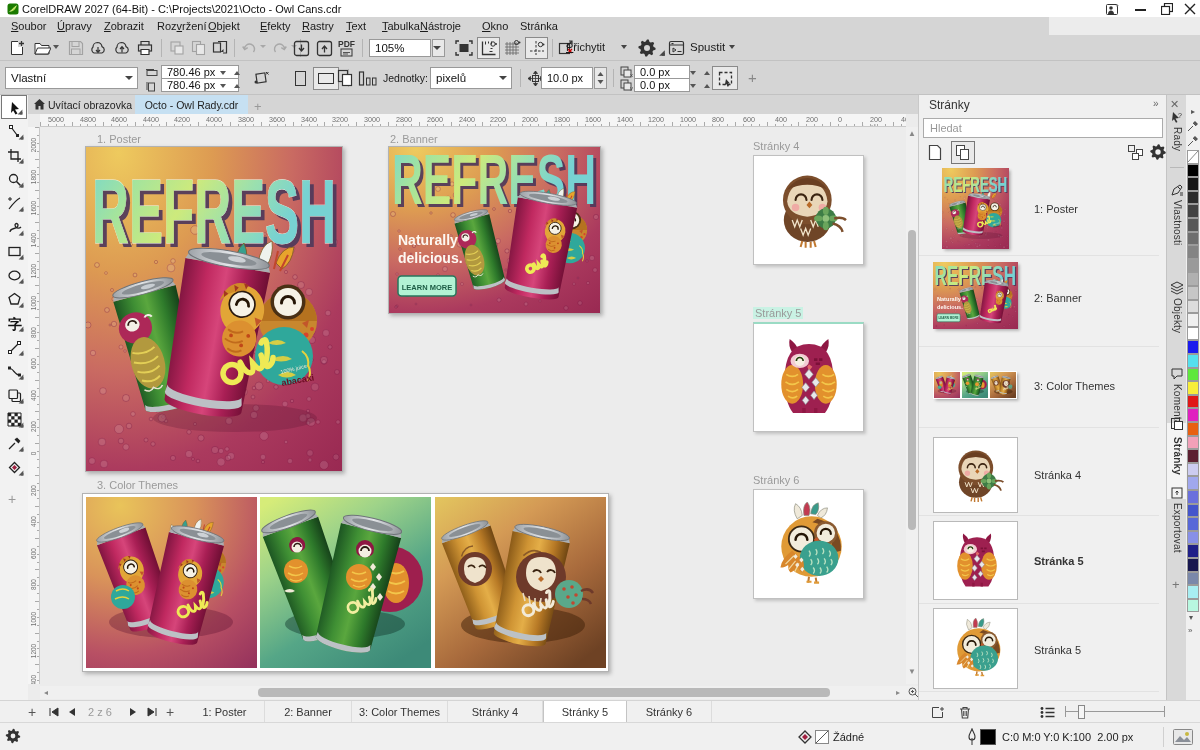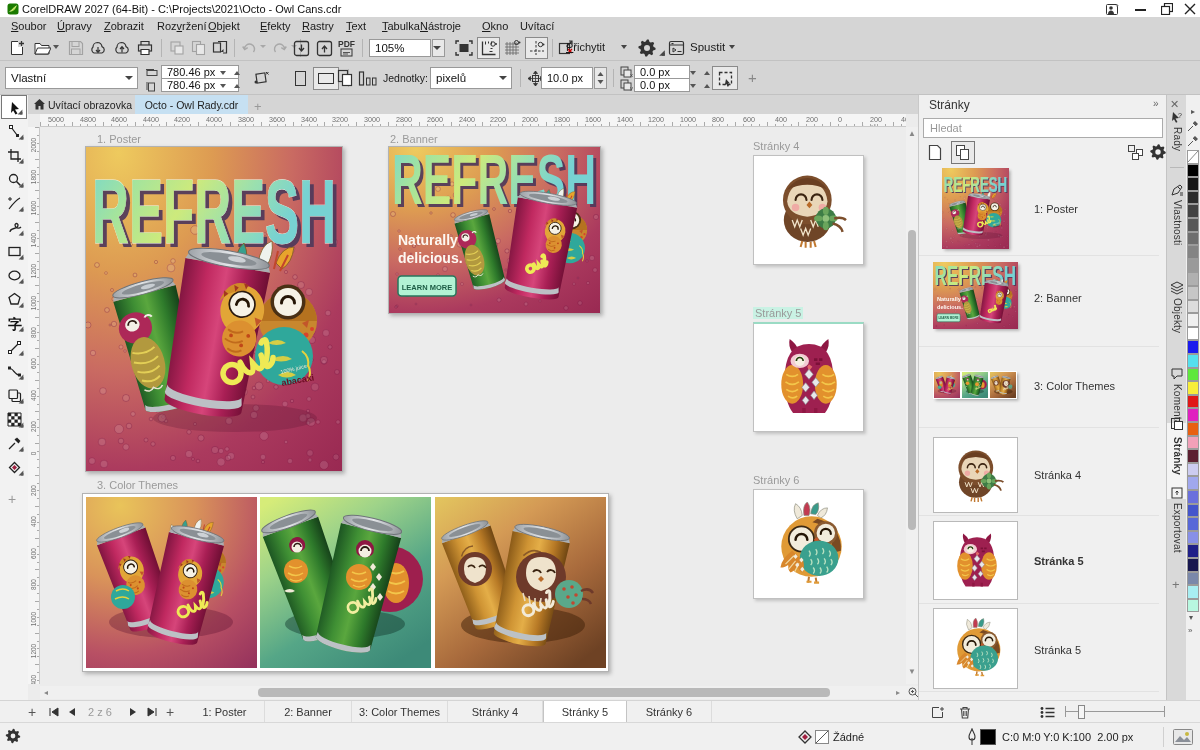--- a/index.html
+++ b/index.html
@@ -9,7 +9,7 @@
 #titlebar{position:absolute;left:0;top:0;width:1200px;height:17px;background:#ffffff}
 #titlebar .title{position:absolute;left:22px;top:2.5px;font-size:11px;color:#111}
 
-#menubar{position:absolute;left:0;top:17px;width:1200px;height:18px;background:#d5d5d5}
+#menubar{position:absolute;left:0;top:17px;width:1049px;height:18px;background:#d5d5d5}
 #menubar span{position:absolute;top:2.5px;font-size:11px;color:#1a1a1a}
 #menubar span u{text-decoration:underline}
 

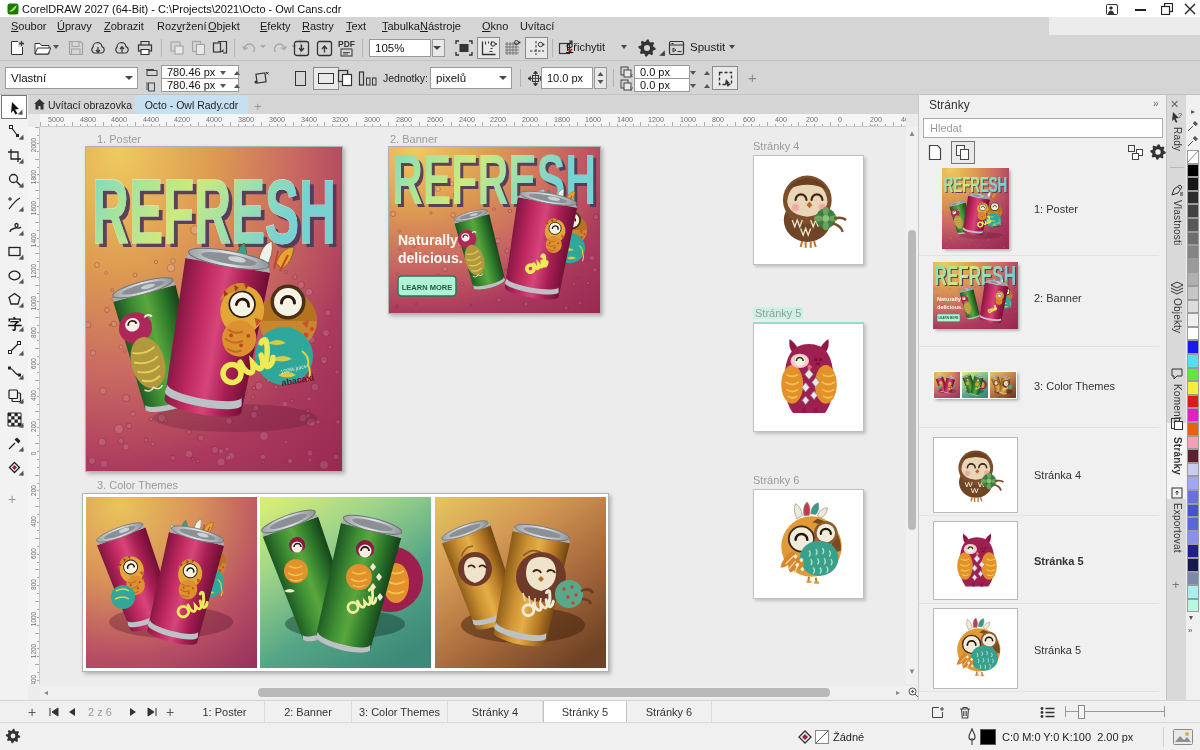--- a/index.html
+++ b/index.html
@@ -102,7 +102,7 @@
       <span style="left:382px"><u>T</u>abulka</span>
       <span style="left:420px"><u>N</u>ástroje</span>
       <span style="left:482px"><u>O</u>kno</span>
-      <span style="left:520px">Uvítací</span>
+      <span style="left:520px">Stránka</span>
 </div>
 
 <div id="toolbar">

